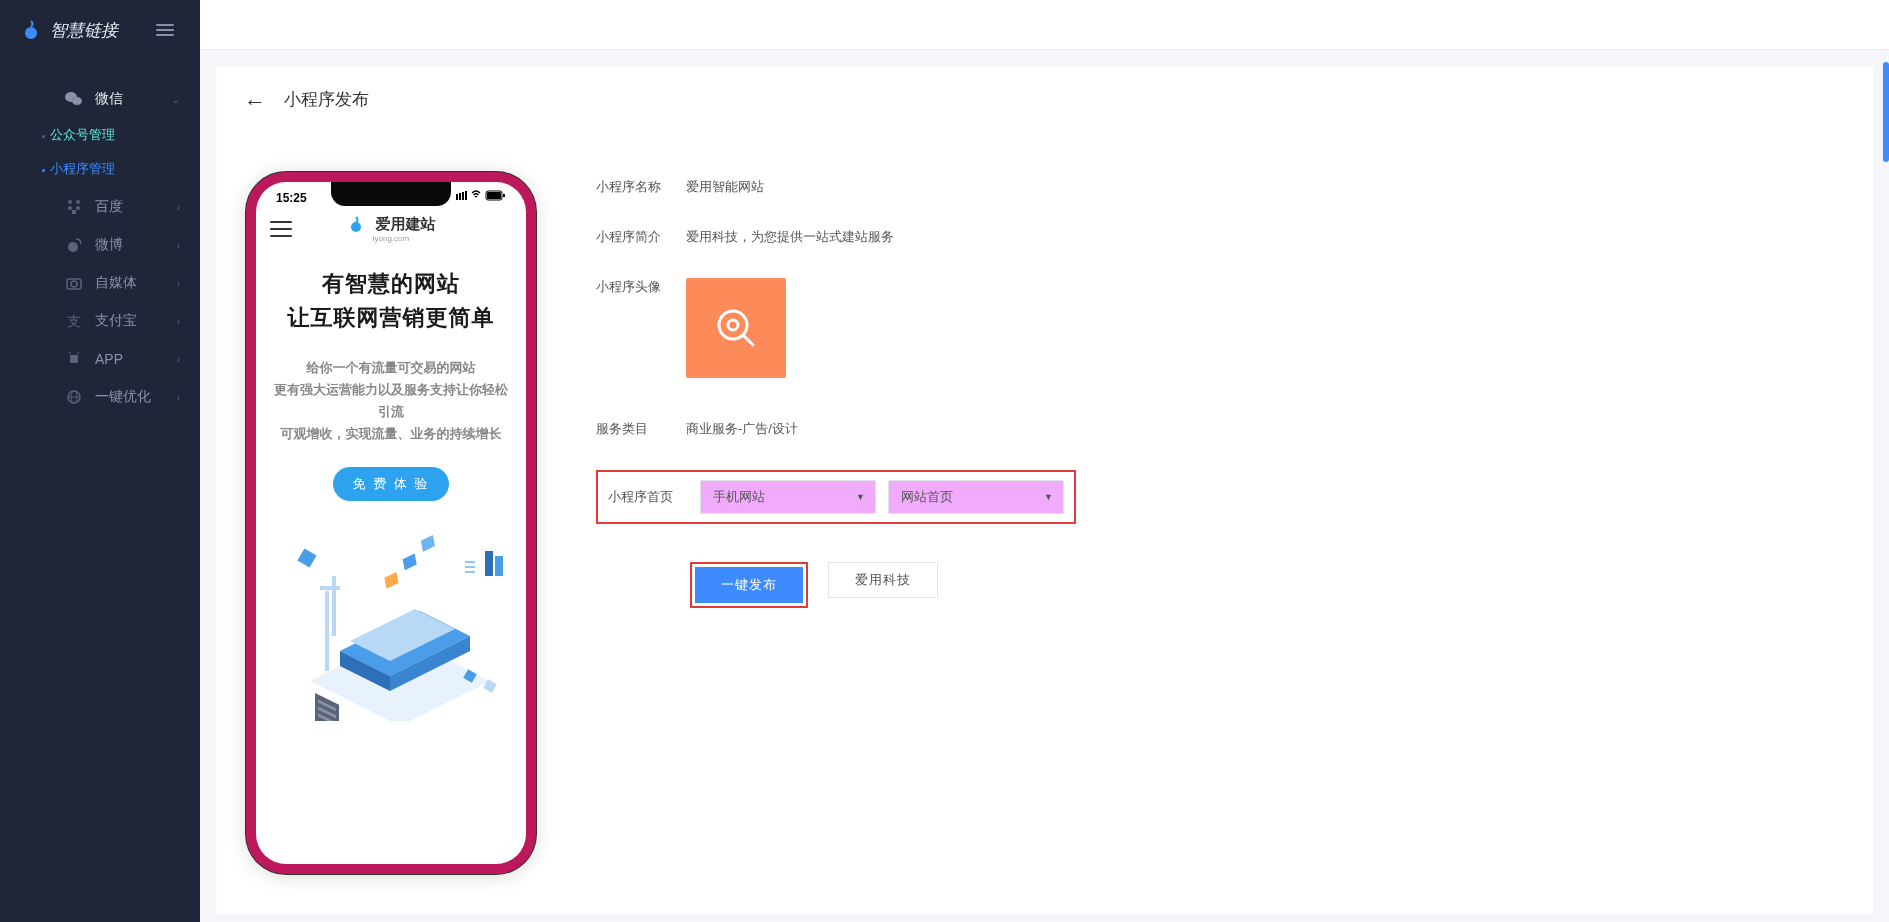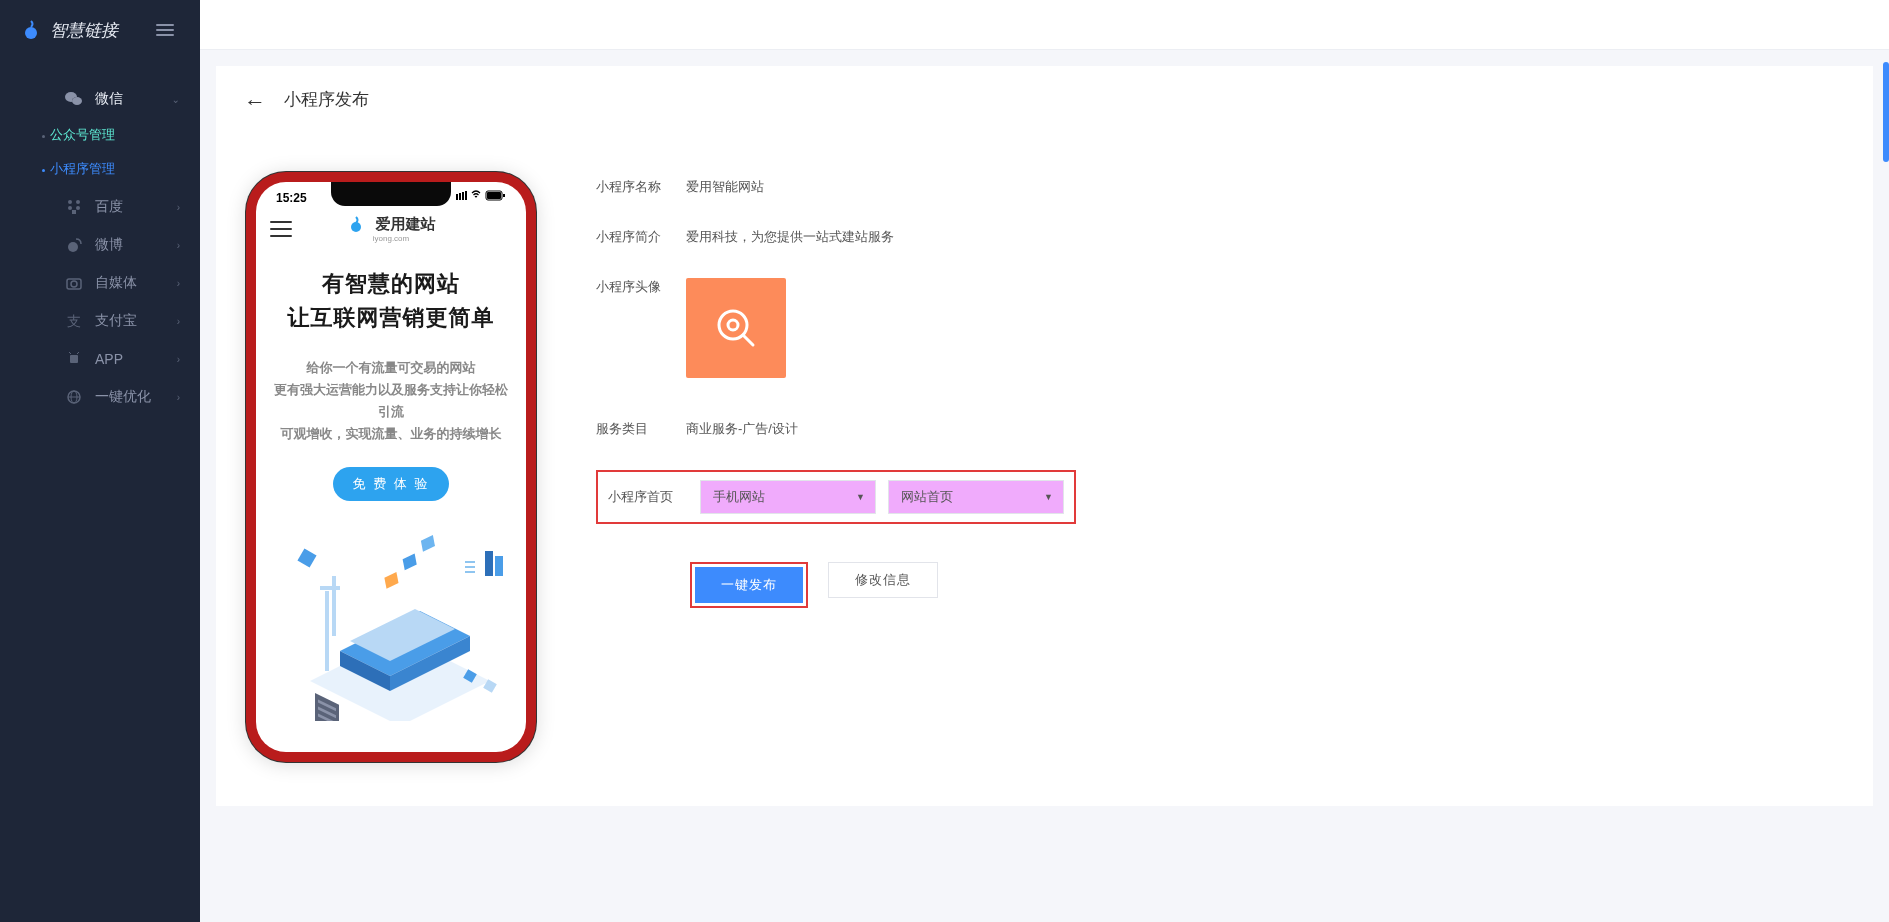--- a/index.html
+++ b/index.html
@@ -42,7 +42,7 @@
     .card-content { padding: 40px 40px 40px 30px; display: flex; gap: 60px; }
     
     
-    .phone-frame { width: 290px; height: 590px; background: #b91c1c; border-radius: 40px; padding: 10px; position: relative; box-shadow: 0 0 0 1px #333, 0 2px 20px rgba(0,0,0,0.15); flex-shrink: 0; }
+    .phone-frame { width: 290px; height: 702px; background: #be185d; border-radius: 40px; padding: 10px; position: relative; box-shadow: 0 0 0 1px #333, 0 2px 20px rgba(0,0,0,0.15); flex-shrink: 0; }
     .phone-notch { position: absolute; top: 10px; left: 50%; transform: translateX(-50%); width: 120px; height: 24px; background: #0a0a0a; border-radius: 0 0 14px 14px; z-index: 10; }
     .phone-screen { width: 100%; height: 100%; background: #ffffff; border-radius: 30px; overflow: hidden; position: relative; }
     .phone-statusbar { display: flex; justify-content: space-between; align-items: center; padding: 8px 20px 4px; font-size: 12px; font-weight: 600; }

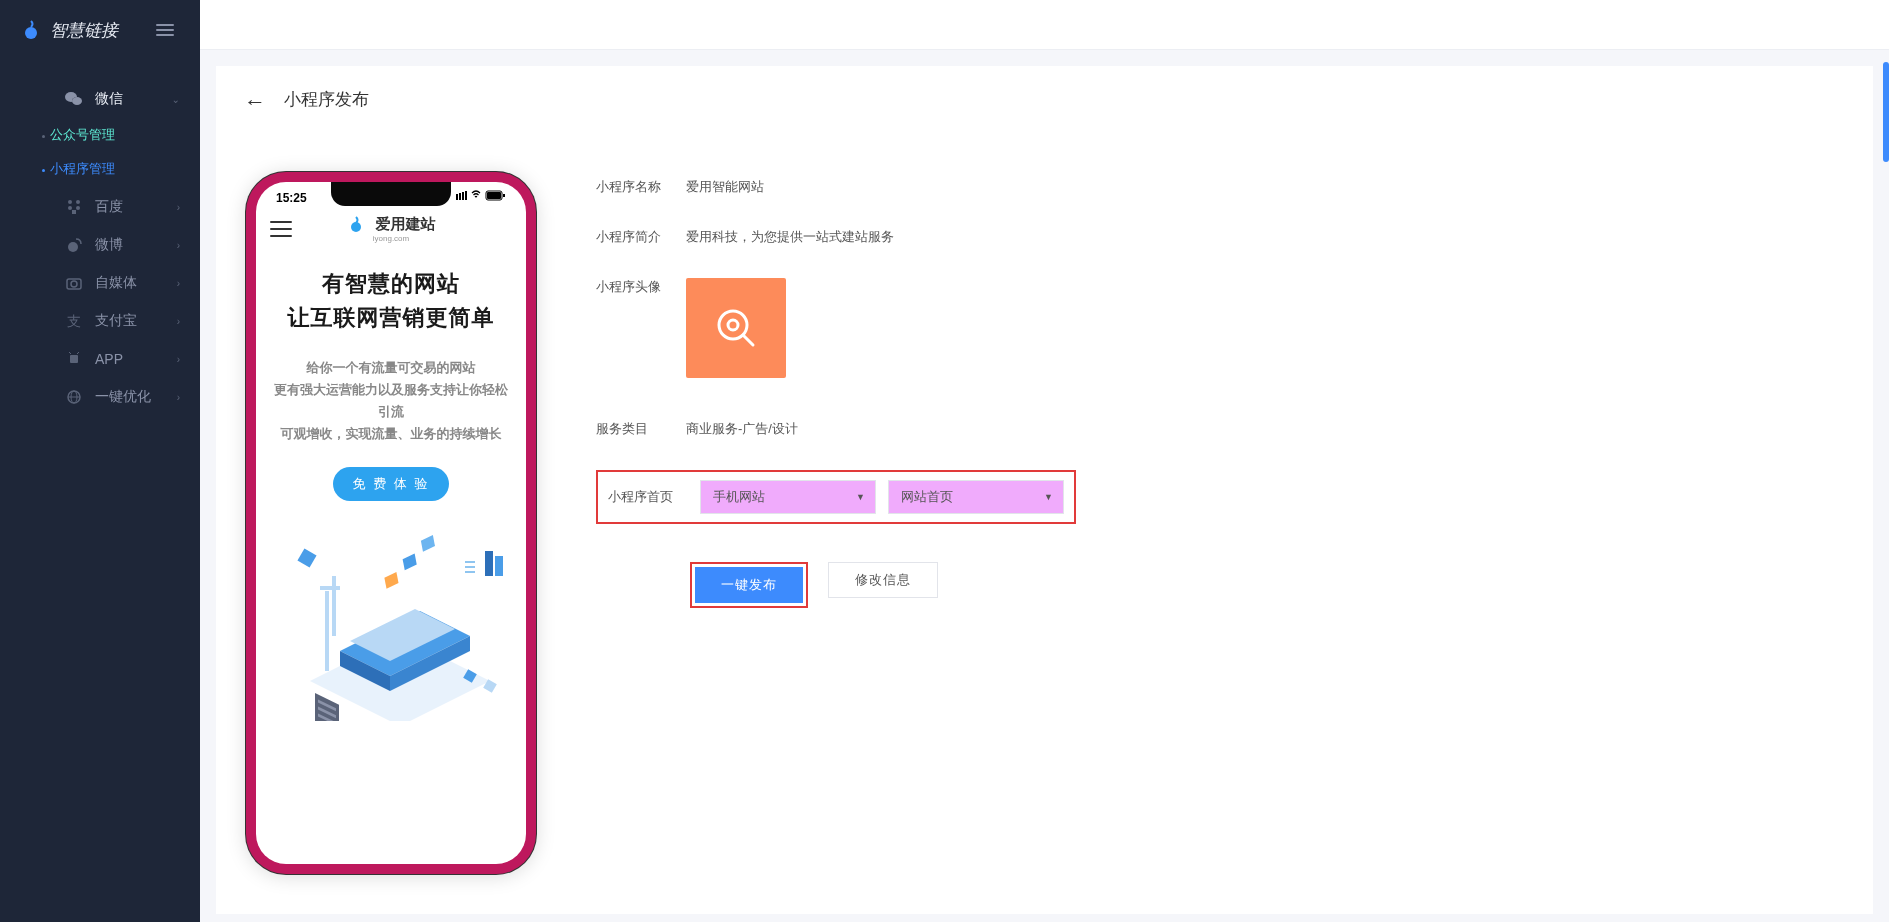--- a/index.html
+++ b/index.html
@@ -319,7 +319,7 @@
               <div class="btn-primary-wrap">
                 <button class="btn btn-primary">一键发布</button>
               </div>
-              <button class="btn btn-secondary">修改信息</button>
+              <button class="btn btn-secondary">爱用科技</button>
             </div>
           </div>
         </div>

